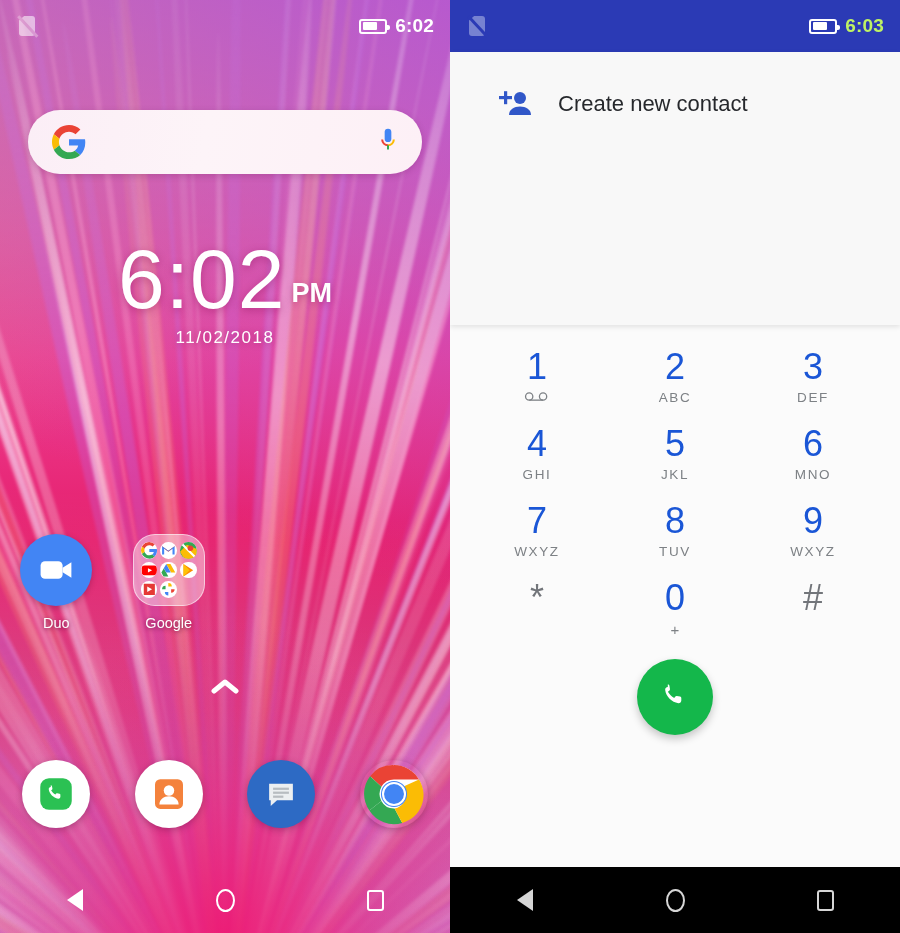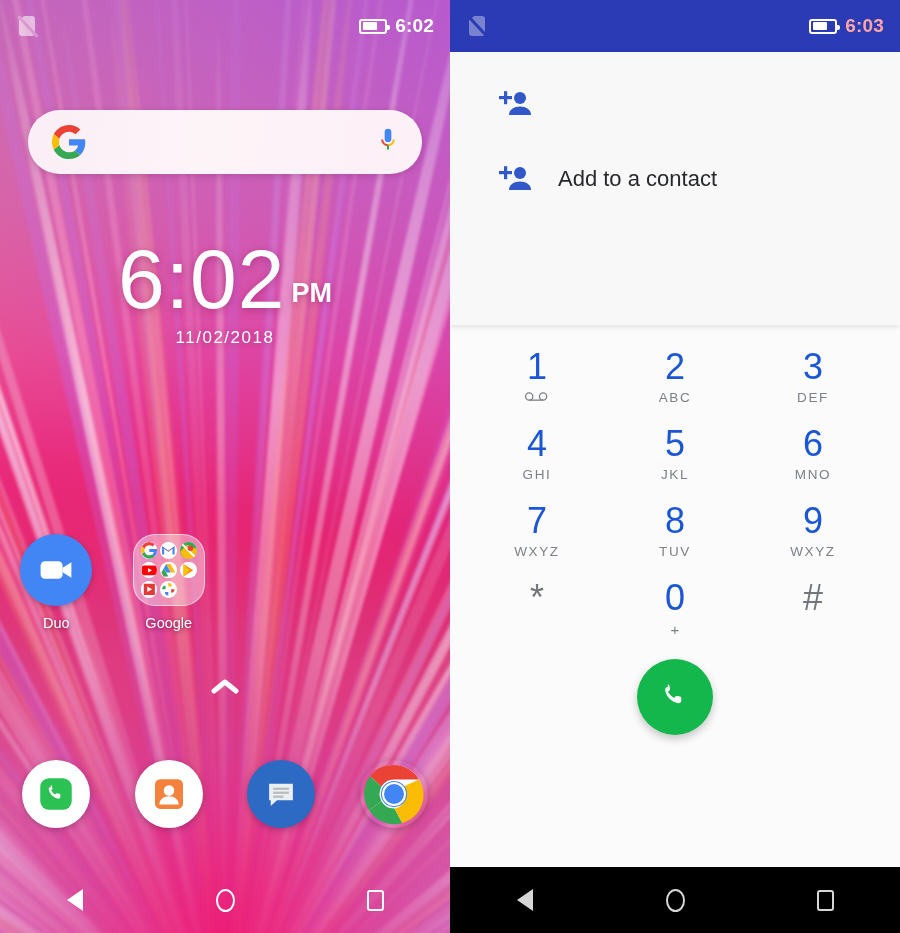--- a/index.html
+++ b/index.html
@@ -157,7 +157,7 @@
     height:52px; background:#2b3ab5;
     display:flex; align-items:center; justify-content:space-between; padding:0 16px;
   }
-  .statusbar-r .sb-time { color:#fca5a5; }
+  .statusbar-r .sb-time { color:#bef264; }
   .nosim-r { width:22px; height:24px; position:relative; opacity:.5; }
   .nosim-r .body {
     position:absolute; left:3px; top:2px; width:16px; height:20px;

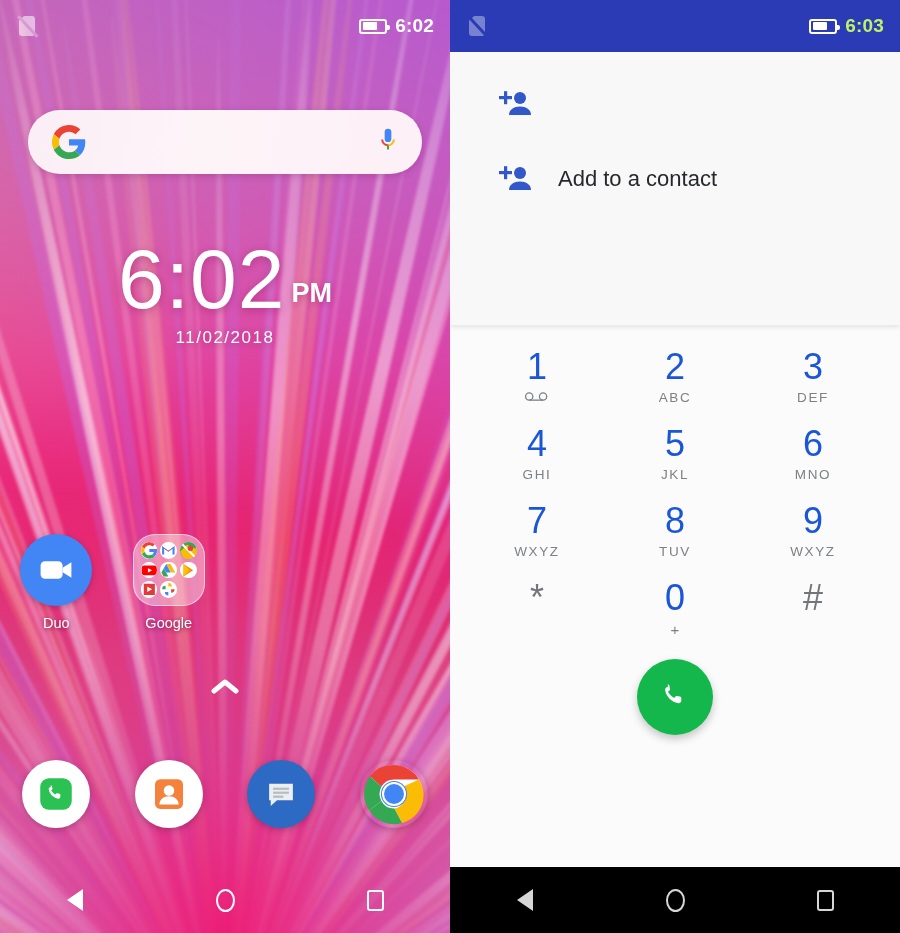--- a/index.html
+++ b/index.html
@@ -571,6 +571,7 @@
             <rect x="6" y="2.2" width="3.2" height="13" fill="#3157c8"></rect>
           </svg>
         </div>
+        <div class="action-txt">Create new contact</div>
       </div>
 
       <div class="action-item">

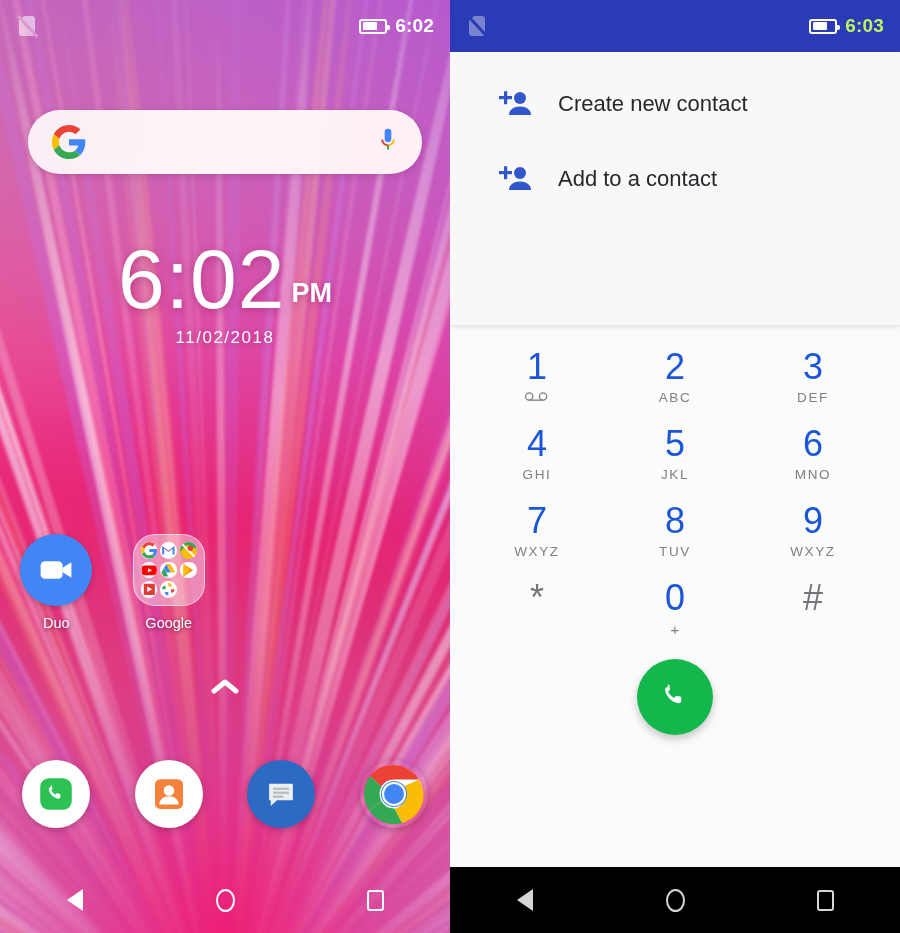--- a/index.html
+++ b/index.html
@@ -574,17 +574,6 @@
         <div class="action-txt">Create new contact</div>
       </div>
 
-      <div class="action-item">
-        <div class="action-ico">
-          <svg viewBox="0 0 34 30" width="34" height="30">
-            <circle cx="22" cy="9" r="6" fill="#3157c8"></circle>
-            <path d="M11 26c0-5.5 5-8.5 11-8.5s11 3 11 8.5z" fill="#3157c8"></path>
-            <rect x="1" y="7" width="13" height="3.2" fill="#3157c8"></rect>
-            <rect x="6" y="2.2" width="3.2" height="13" fill="#3157c8"></rect>
-          </svg>
-        </div>
-        <div class="action-txt">Add to a contact</div>
-      </div>
 
     </div>
 

